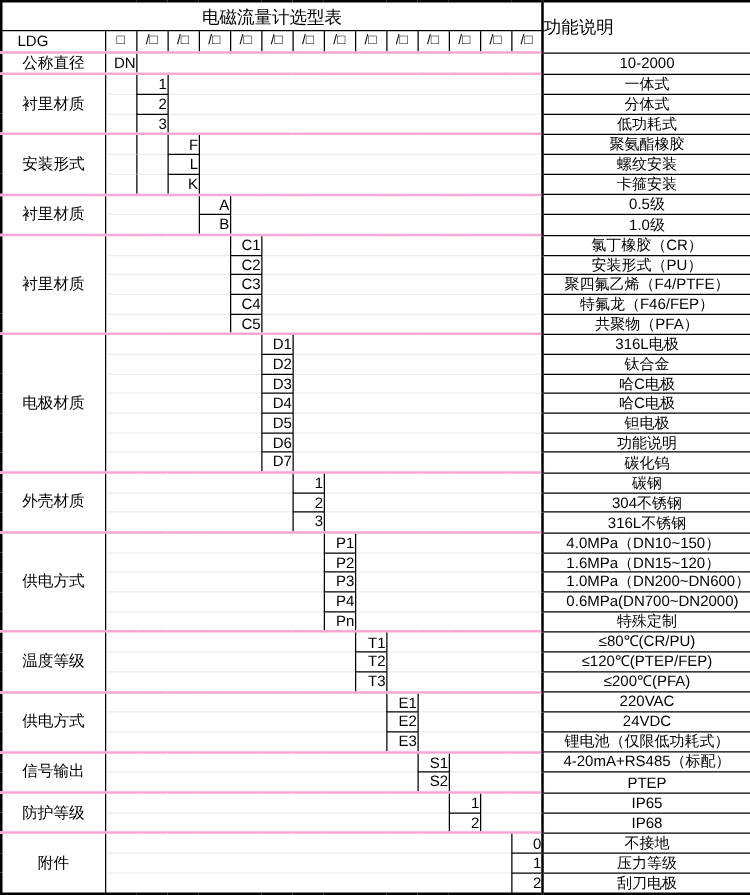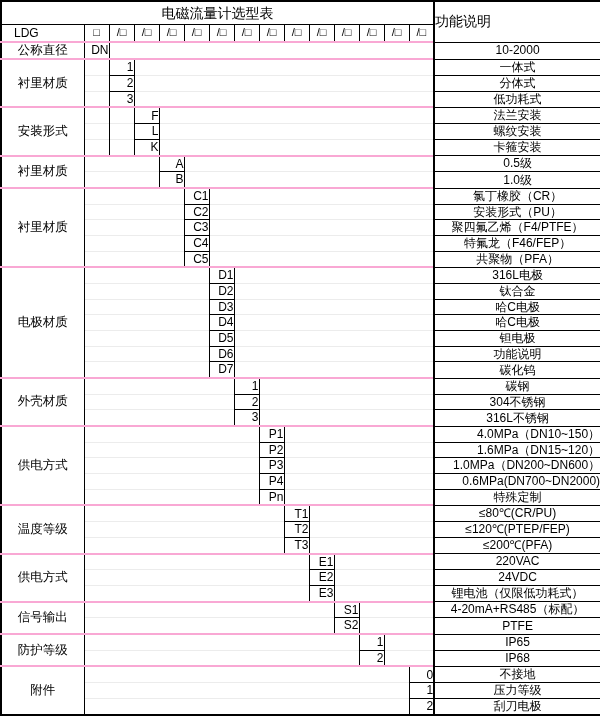--- a/index.html
+++ b/index.html
@@ -99,7 +99,7 @@
         <td class="e gt"></td>
         <td class="code gt">F</td>
         <td class="e gt" colspan="11"></td>
-        <td class="val">法兰安装</td>
+        <td class="val">聚氨酯橡胶</td>
       </tr>
       <tr>
         <td class="e sr"></td>

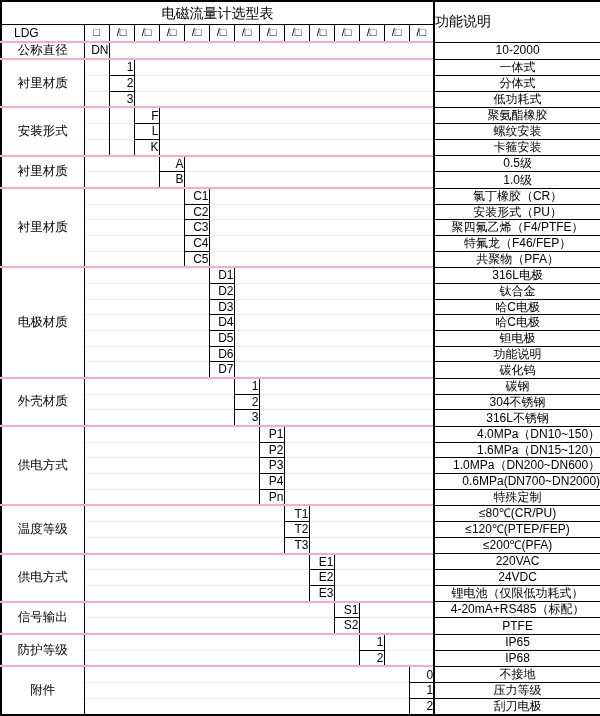--- a/index.html
+++ b/index.html
@@ -22,7 +22,7 @@
   .sr{border-right:1px solid #000;}
   .gt{border-top:2px solid #f9a8d4;}
   .val{border:1px solid #000;border-left:2px solid #000;text-align:center;margin-left:20px;}
-  .val.left{text-align:right;padding-left:18px;}
+  .val.left{text-align:left;padding-left:18px;}
 </style>
 </head>
 <body>

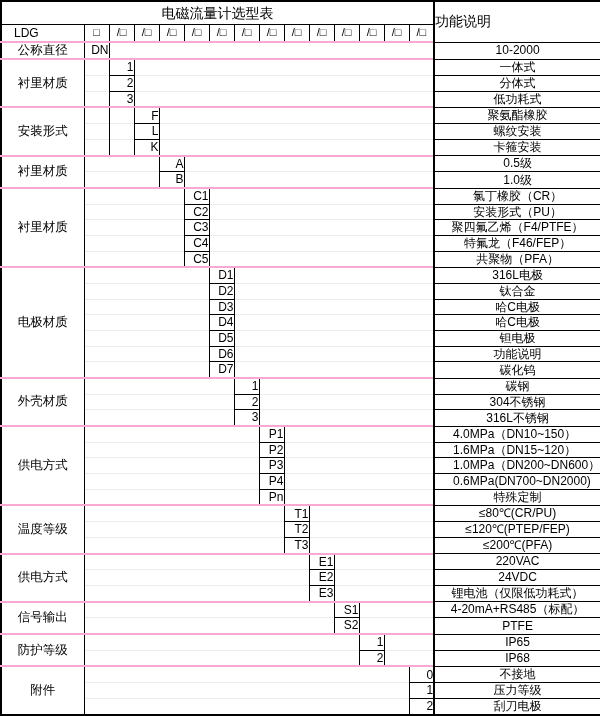--- a/index.html
+++ b/index.html
@@ -301,7 +301,7 @@
         <td class="e" colspan="10"></td>
         <td class="code">S2</td>
         <td class="e" colspan="3"></td>
-        <td class="val">PTFE</td>
+        <td class="val">PTEP</td>
       </tr>
       <tr>
         <td class="lbl gt" rowspan="2">防护等级</td>

